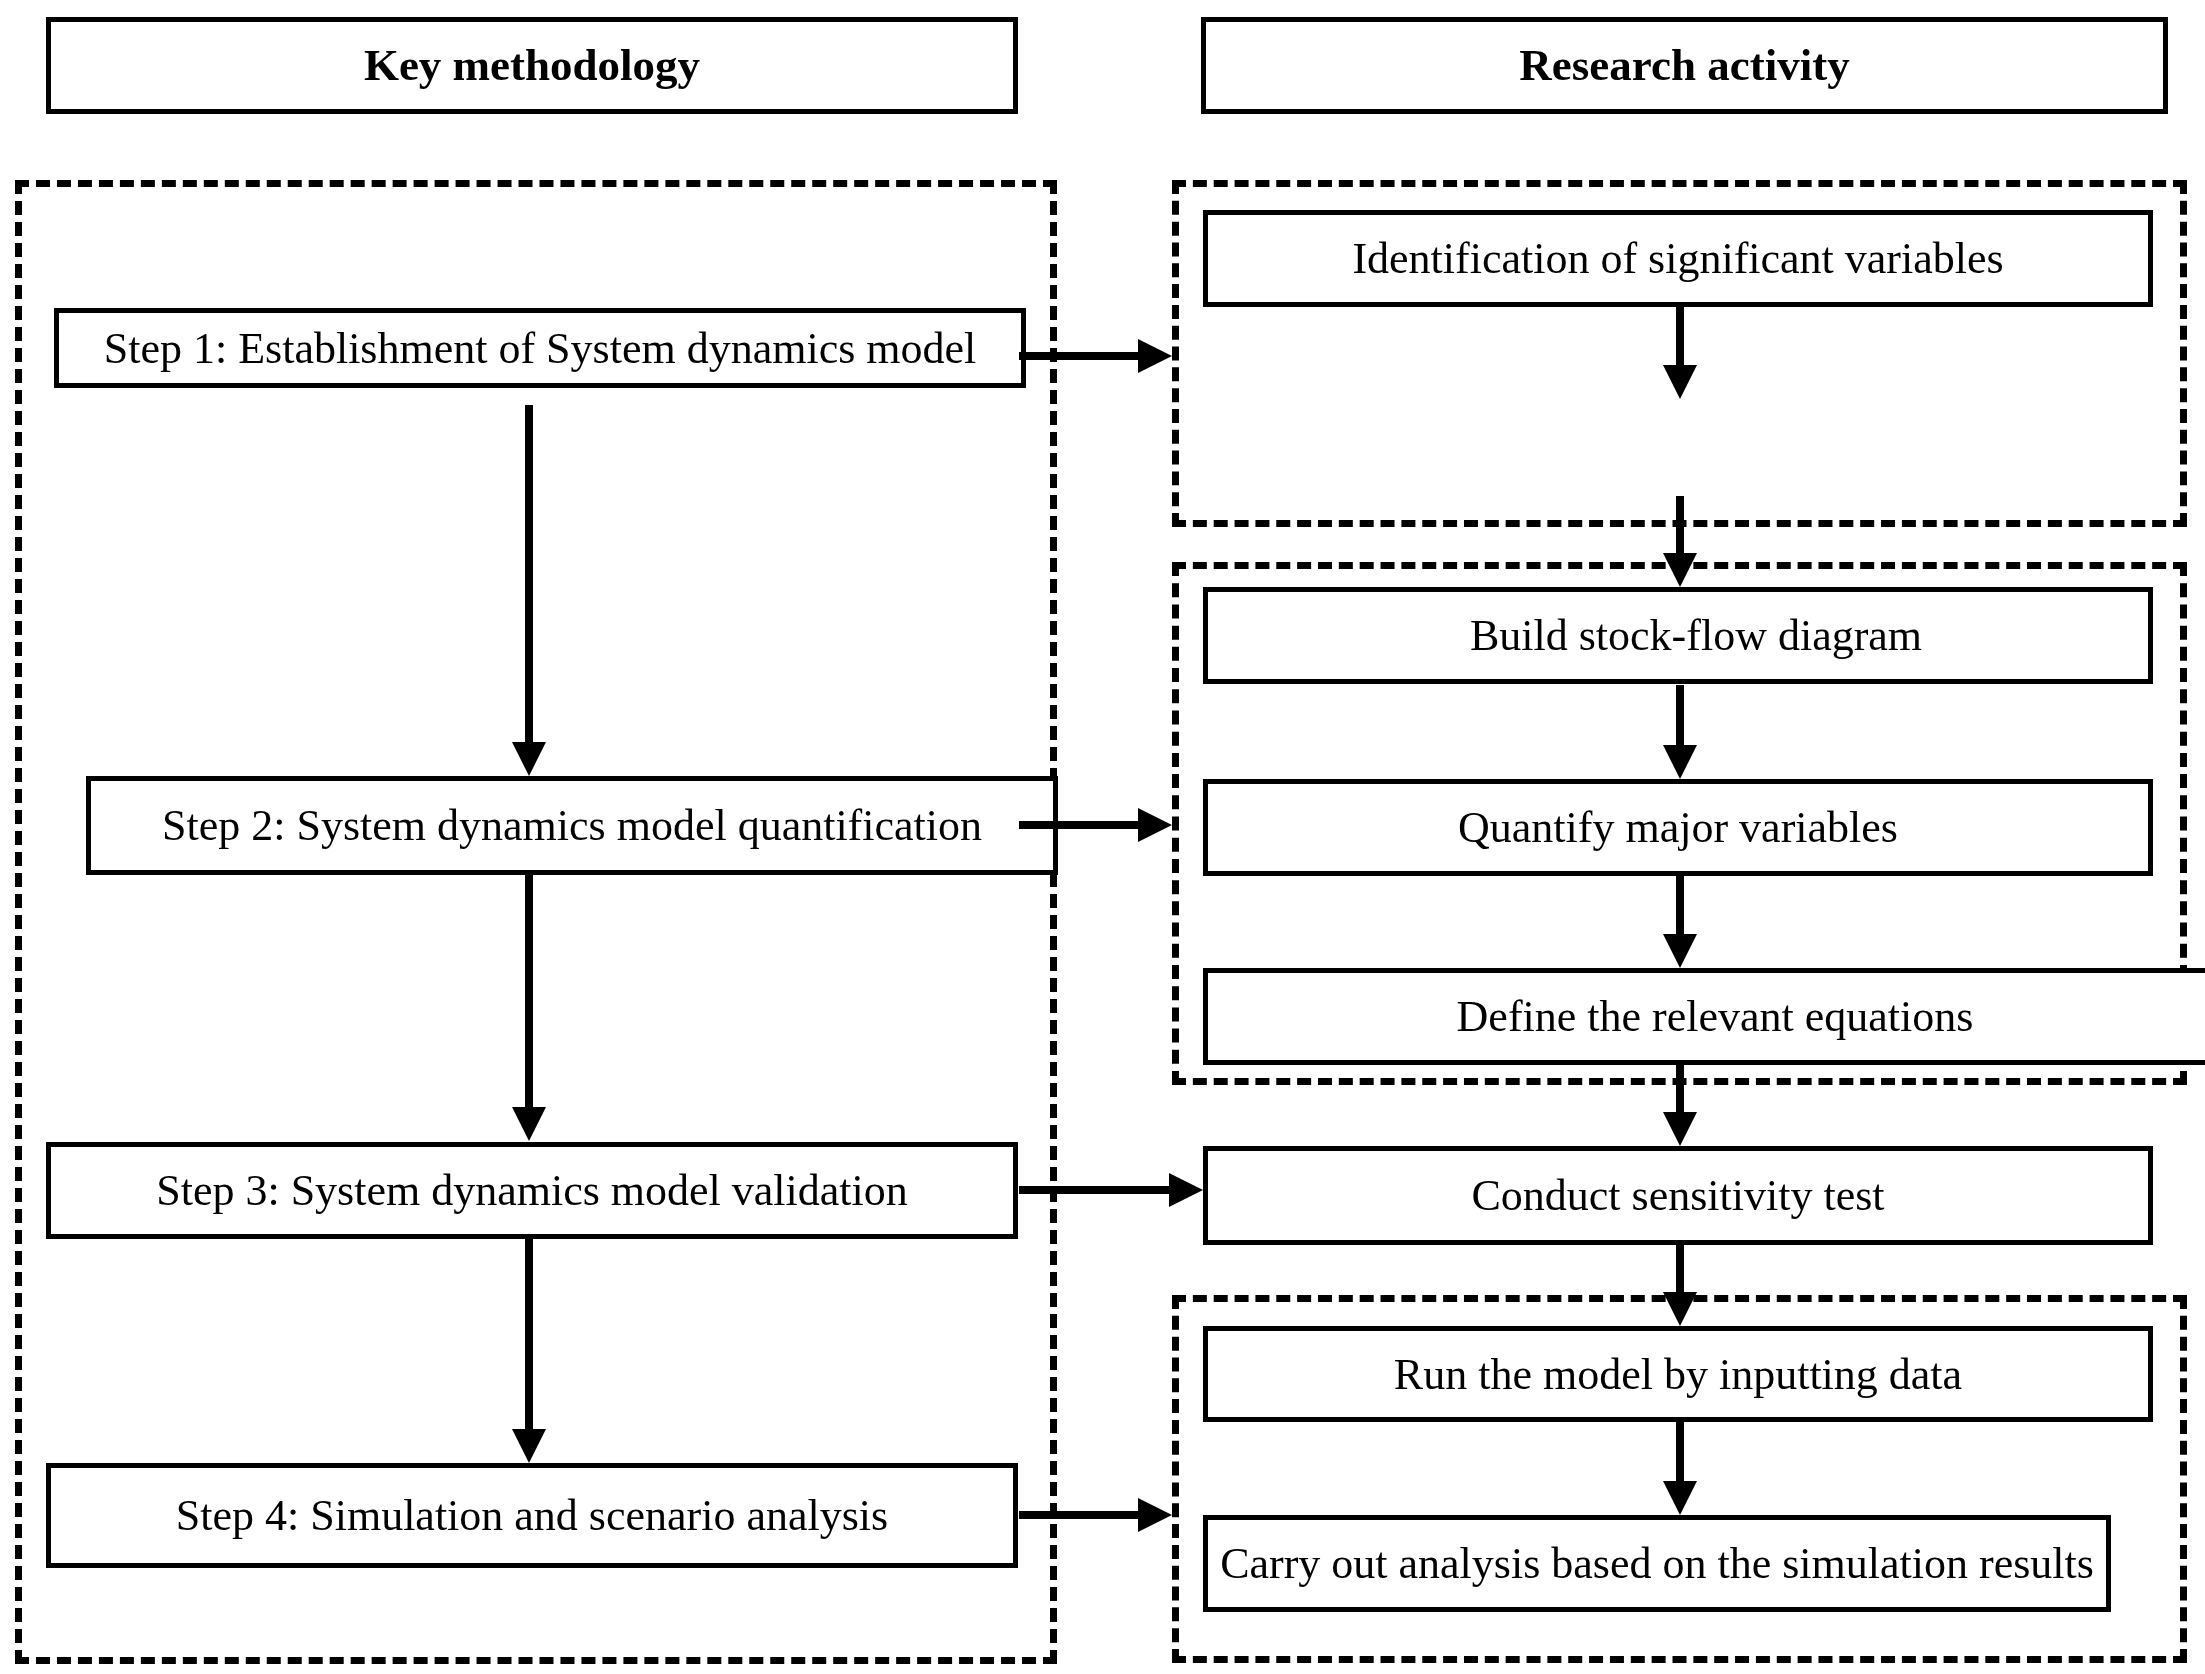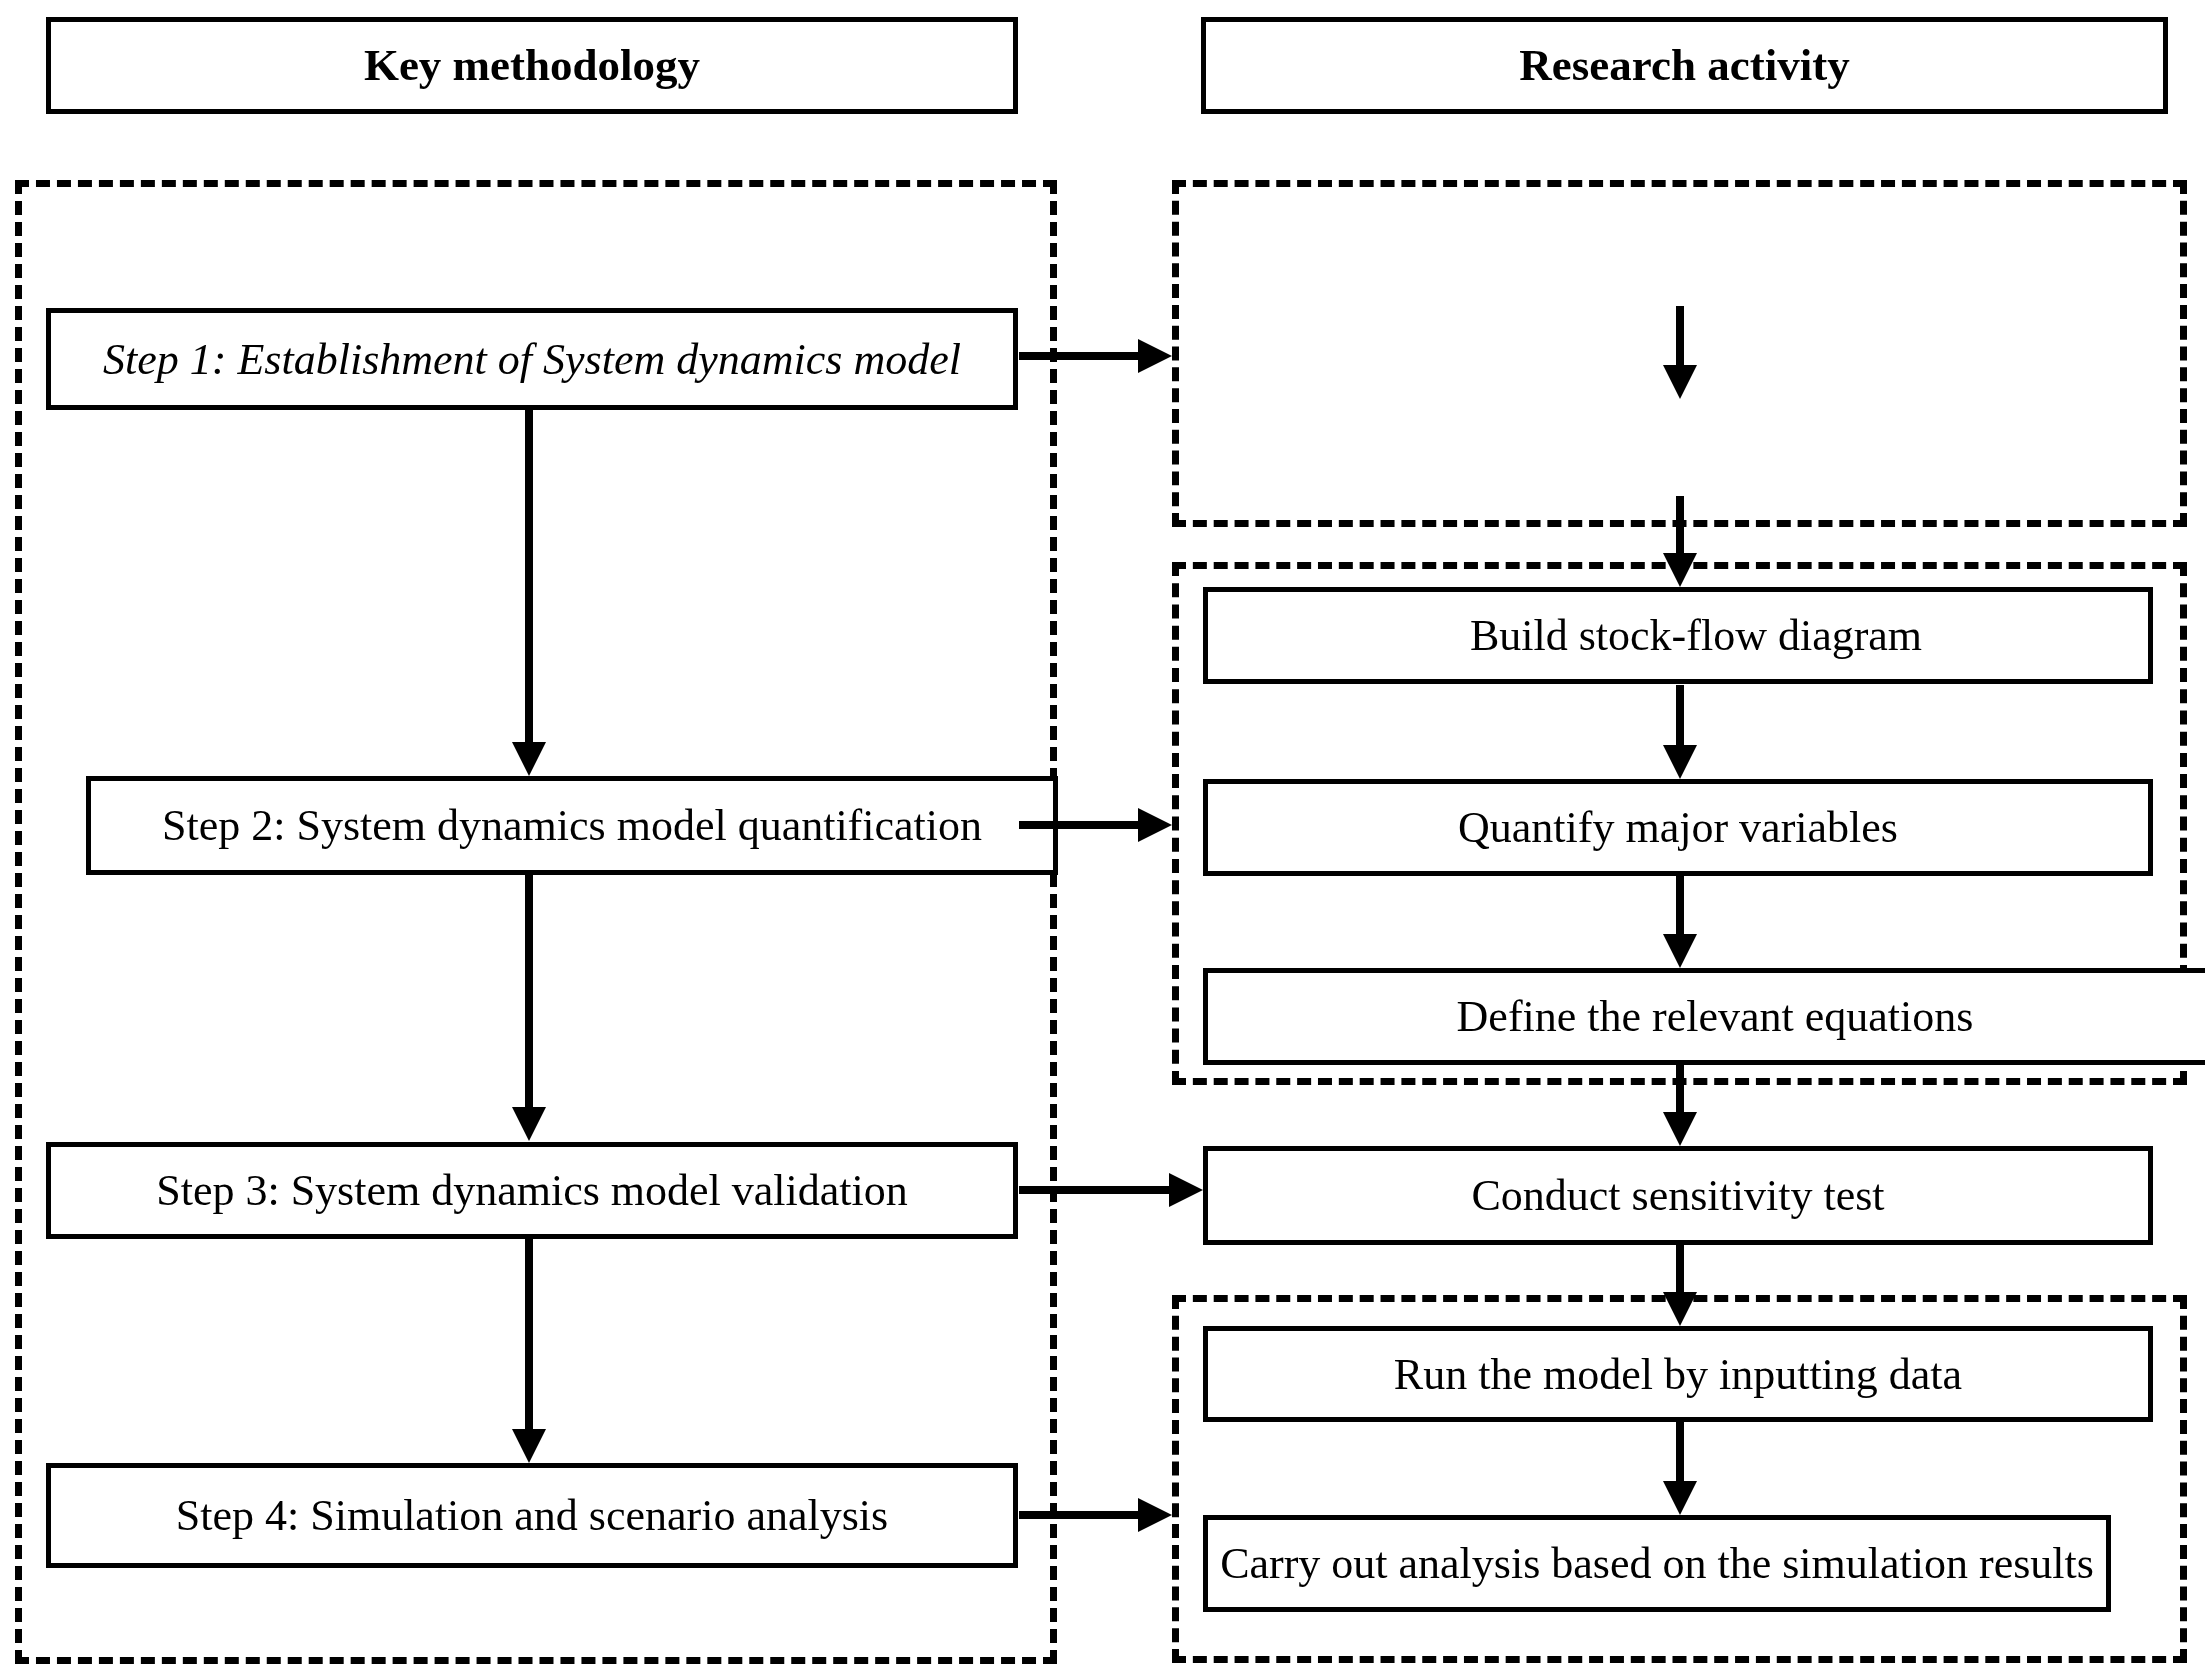--- a/index.html
+++ b/index.html
@@ -128,6 +128,7 @@
   <div class="box" id="s3">Step 3: System dynamics model validation</div>
   <div class="box" id="s4">Step 4: Simulation and scenario analysis</div>
 
+  <div class="box" id="r1">Identification of significant variables</div>
   <div class="box" id="r3">Build stock-flow diagram</div>
   <div class="box" id="r4">Quantify major variables</div>
   <div class="box" id="r5">Define the relevant equations</div>

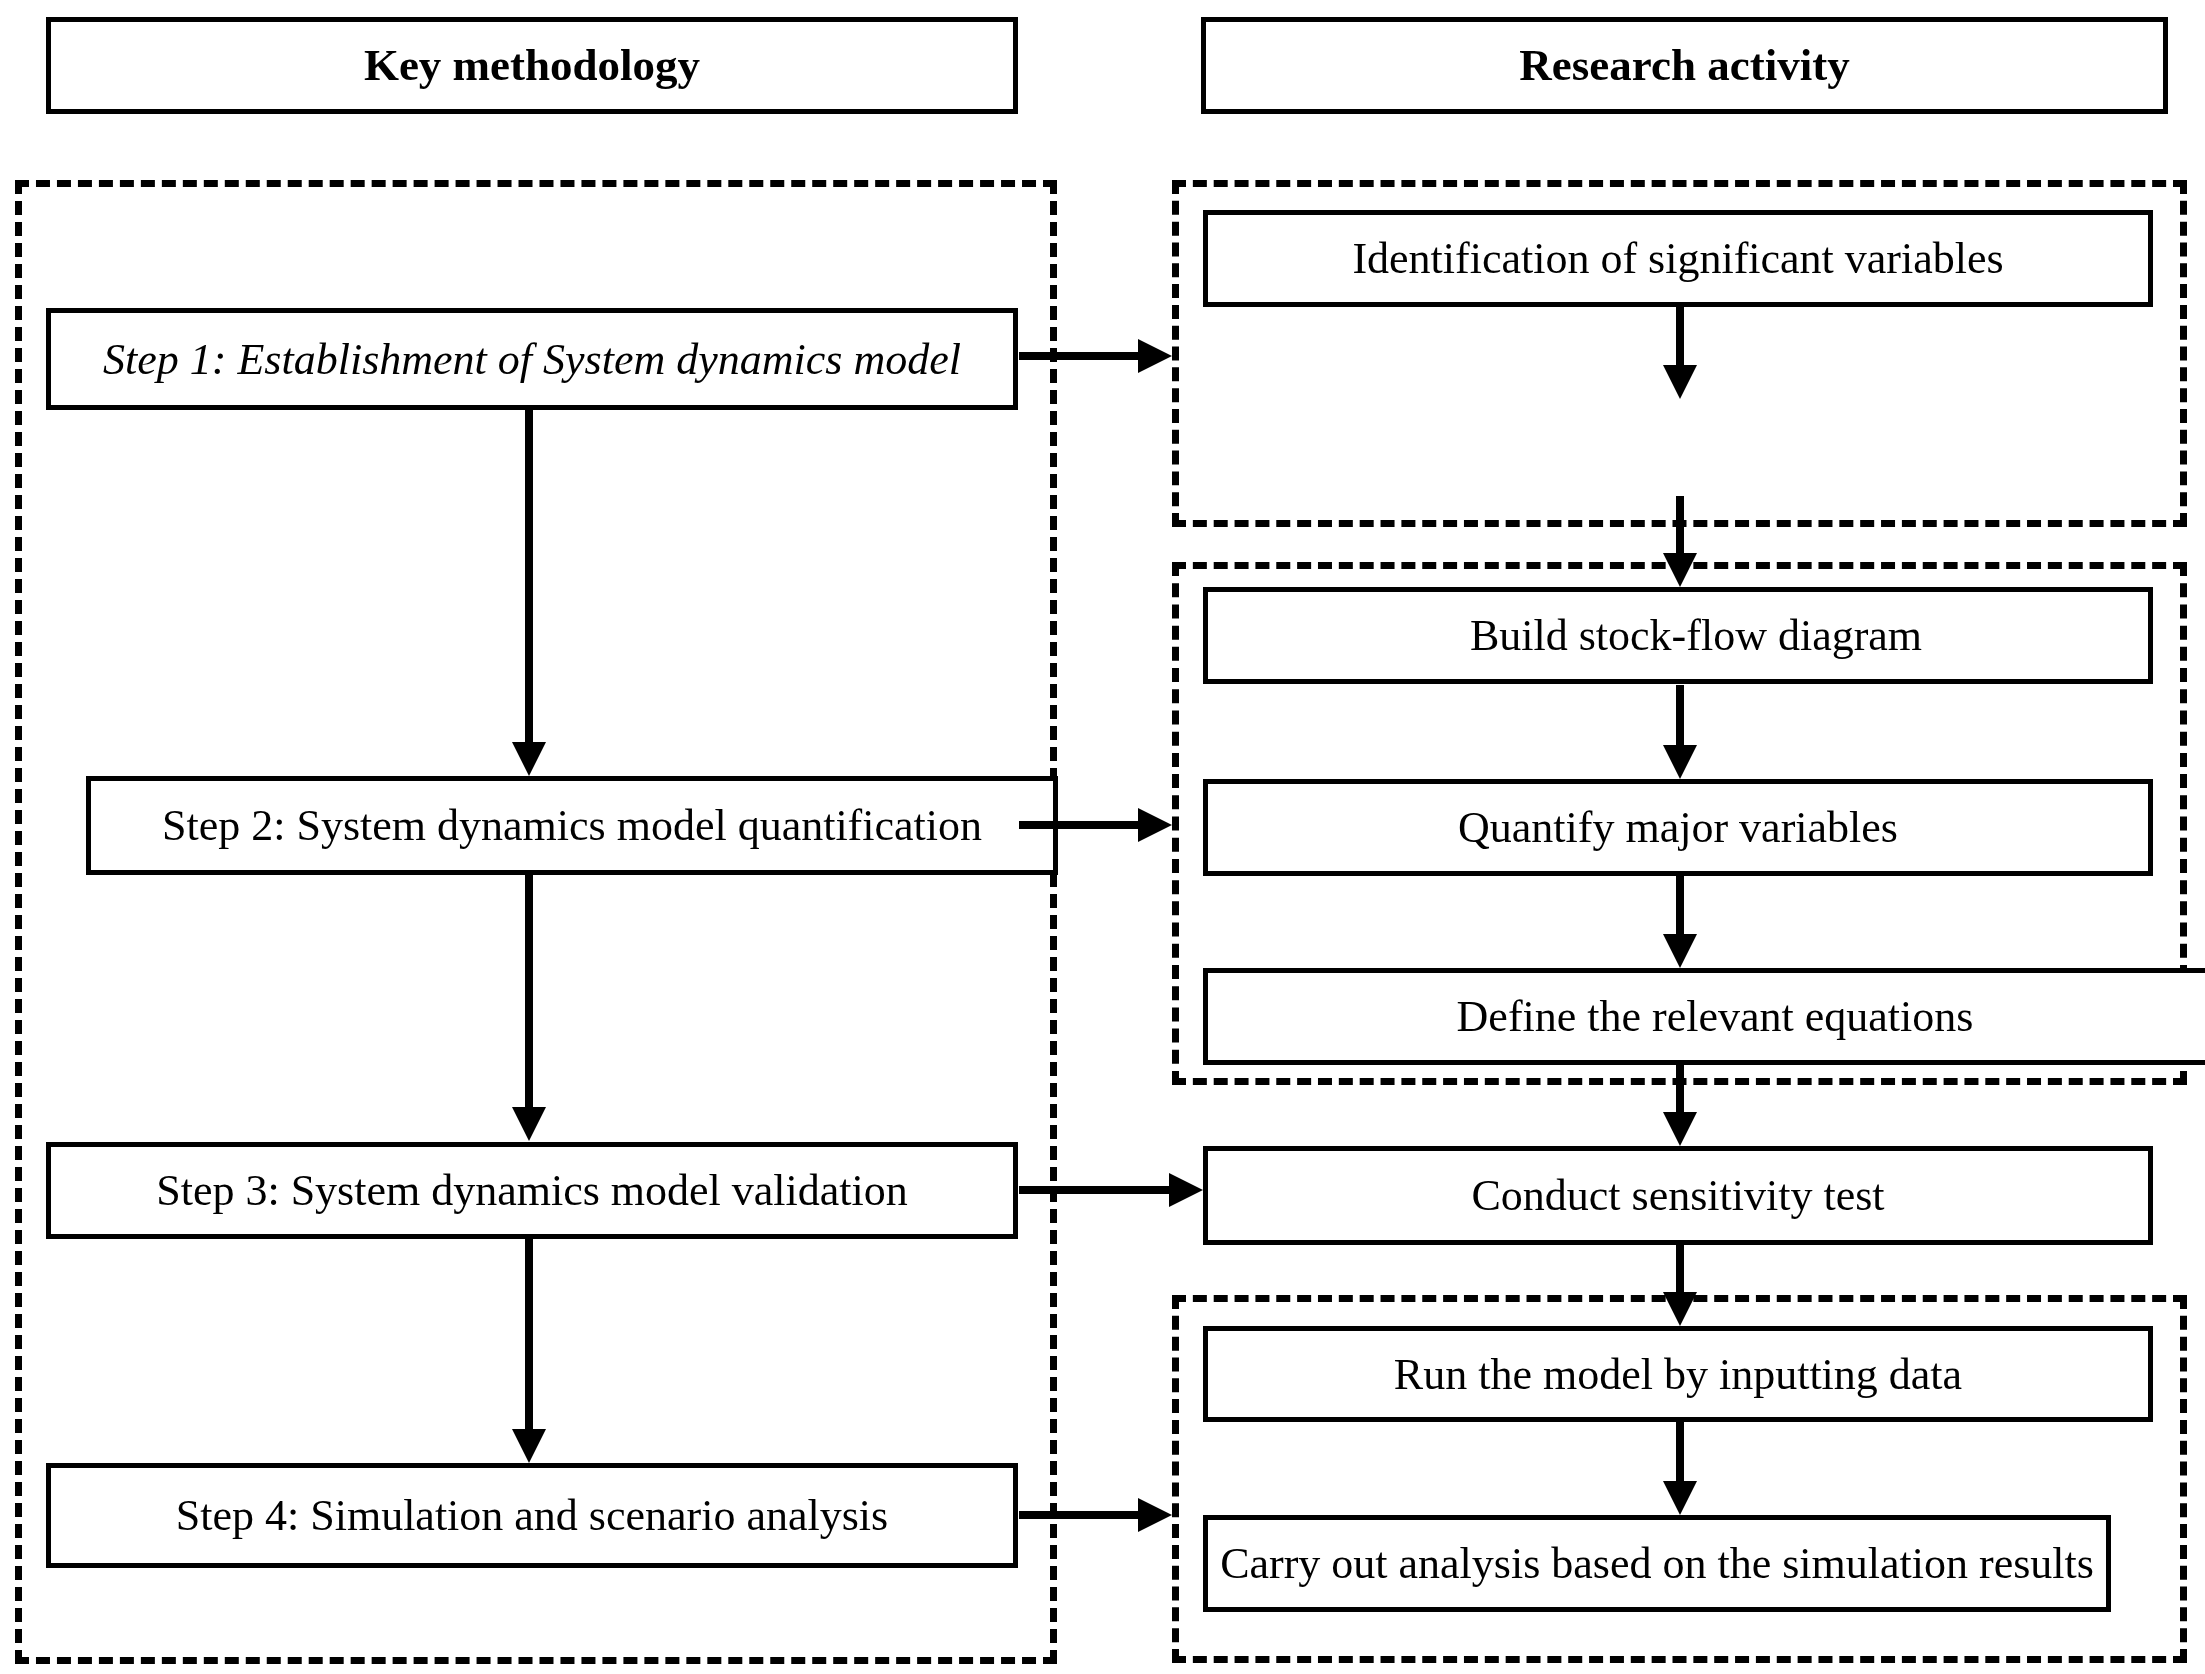--- a/index.html
+++ b/index.html
@@ -75,7 +75,7 @@
   #dash-g3   { left: 1172px; top: 1295px; width: 1015px; height: 368px; }
 
   
-  #s1 { left: 46px; top: 308px;  width: 972px; height: 102px; font-style: italic; }
+  #s1 { left: 54px; top: 308px;  width: 972px; height: 80px; }
   #s2 { left: 46px; top: 776px; width: 972px; height: 99px; margin-left: 40px; }
   #s3 { left: 46px; top: 1142px; width: 972px; height: 97px; }
   #s4 { left: 46px; top: 1463px; width: 972px; height: 105px; }

